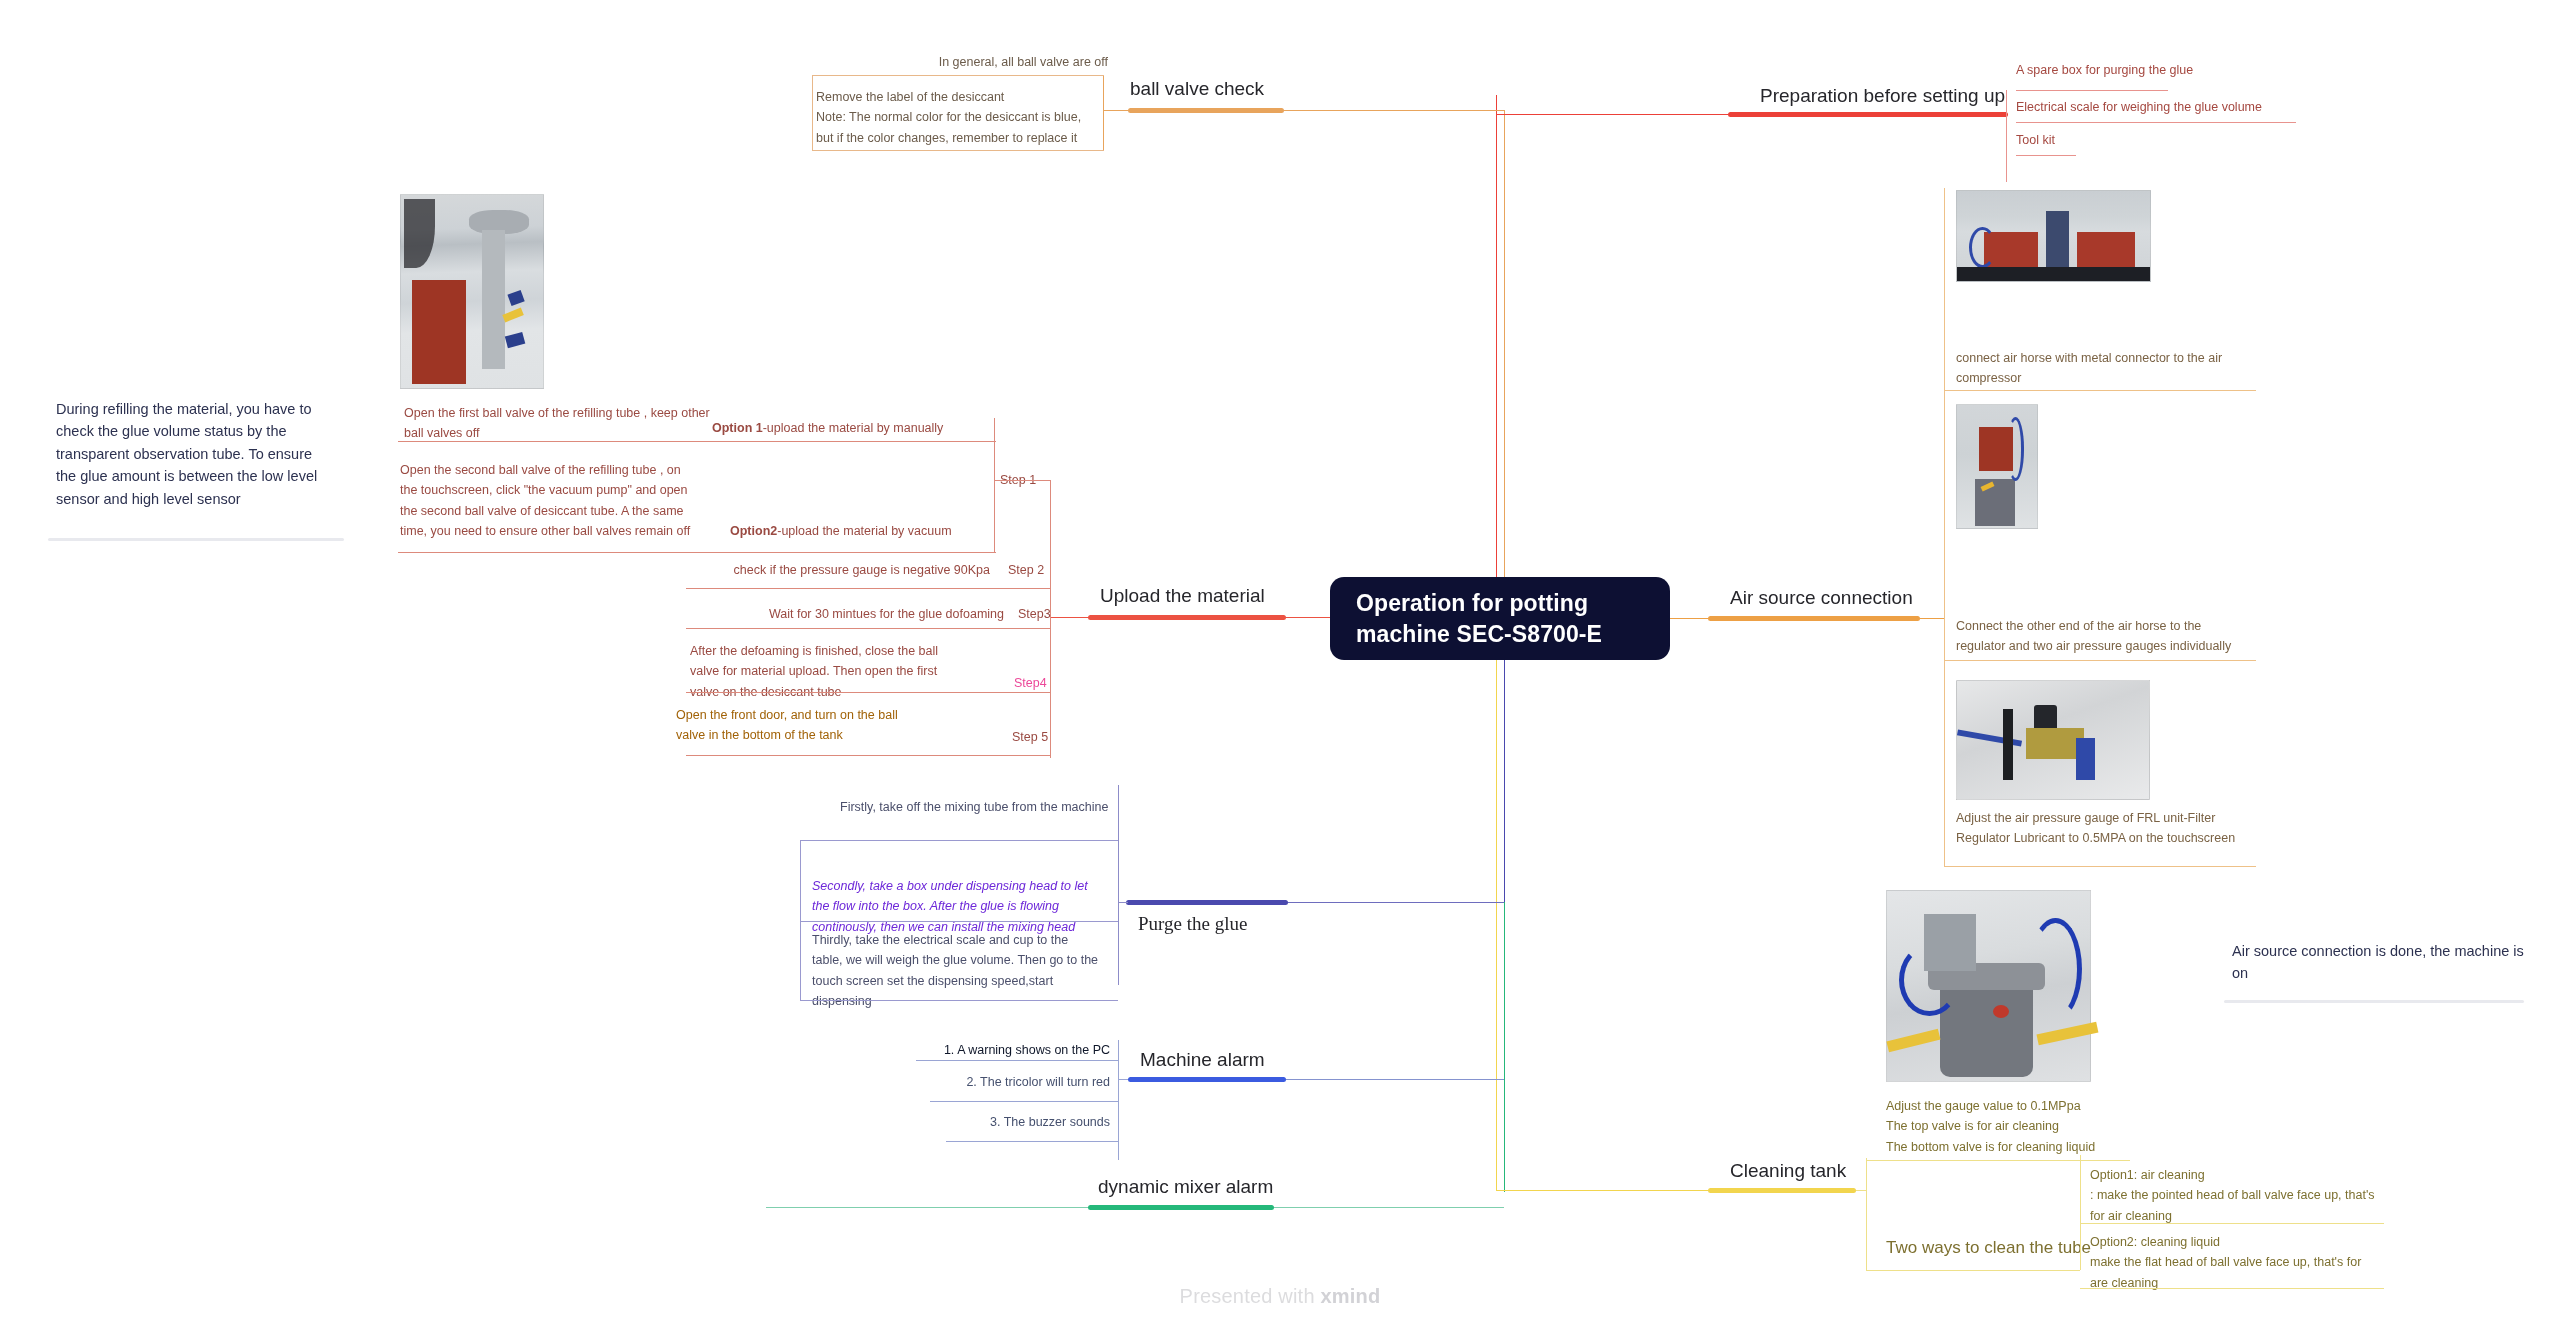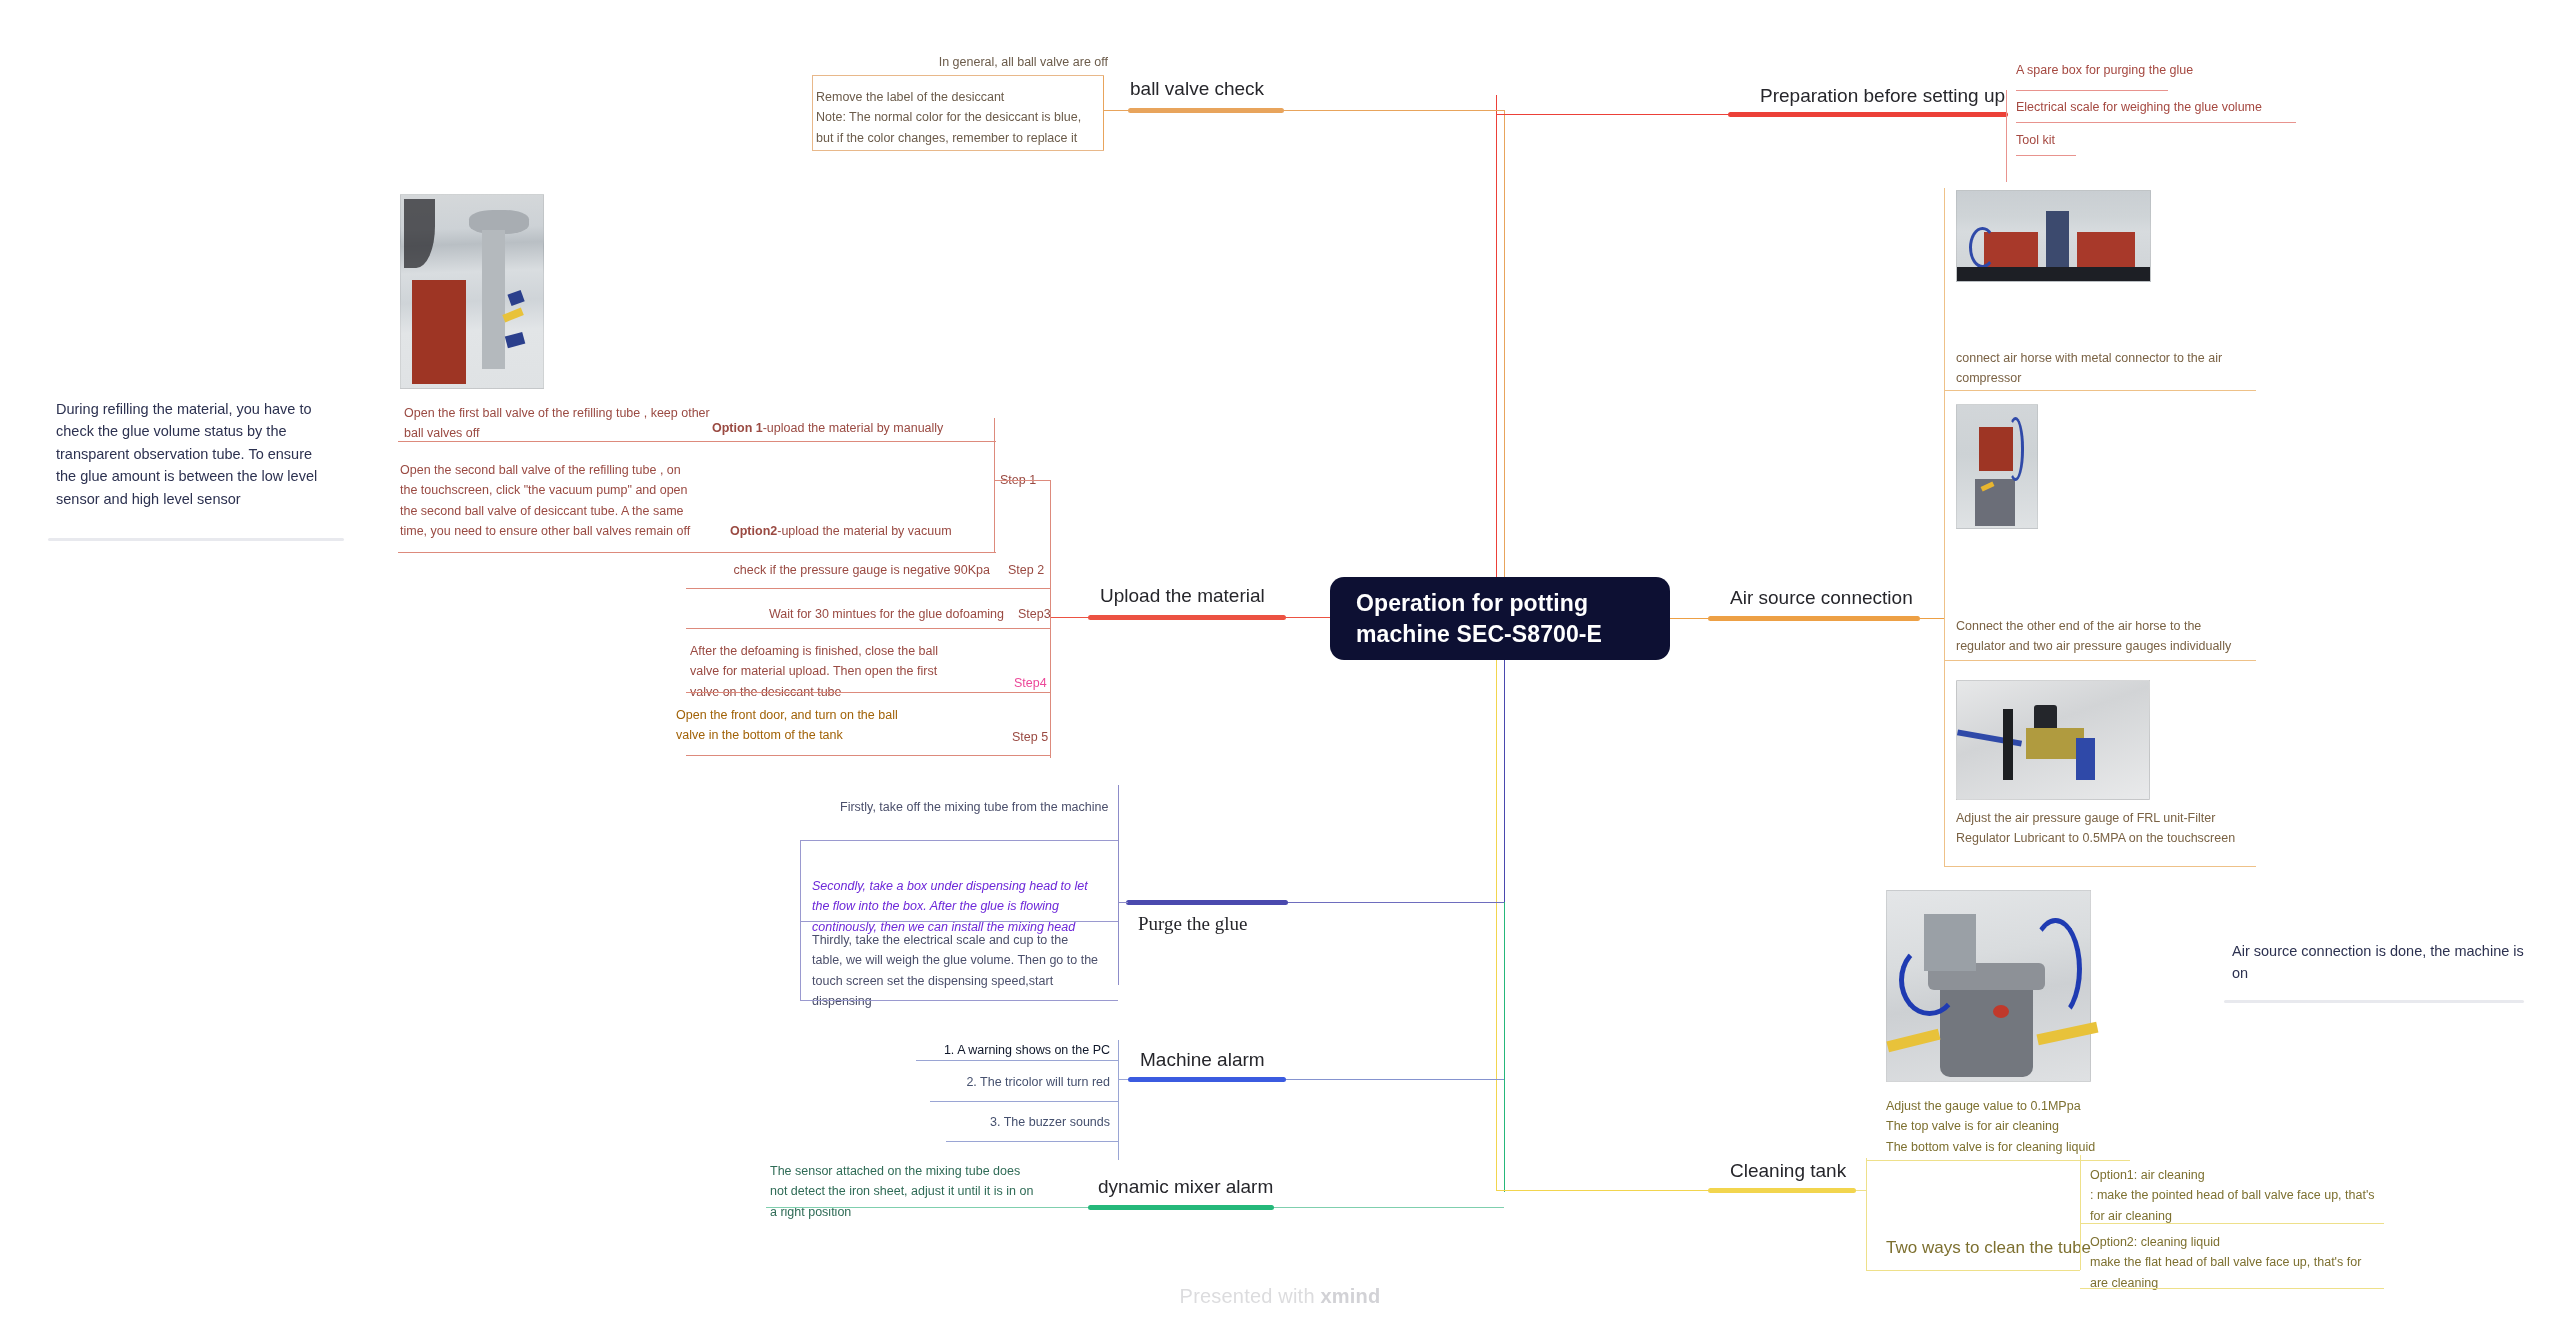--- a/index.html
+++ b/index.html
@@ -202,7 +202,6 @@
   <div class="abs branch-label" style="left:1098px; top:1177px;">dynamic mixer alarm</div>
   <div class="abs branch-underline" style="left:1088px; top:1205px; width:186px; background:#25b87a;"></div>
   <div class="hline abs" style="left:1274px; top:1207px; width:230px; background:#7fcfae;"></div>
-  <div class="abs sub" style="left:770px; top:1161px; width:270px; color:#2f6b56;">The sensor attached on the mixing tube does not detect the iron sheet, adjust it until it is in on a right position</div>
   <div class="hline abs" style="left:766px; top:1207px; width:322px; background:#7fcfae;"></div>
 
   <div class="abs branch-label" style="left:1730px; top:86px;margin-left:30px;">Preparation before setting up</div>

